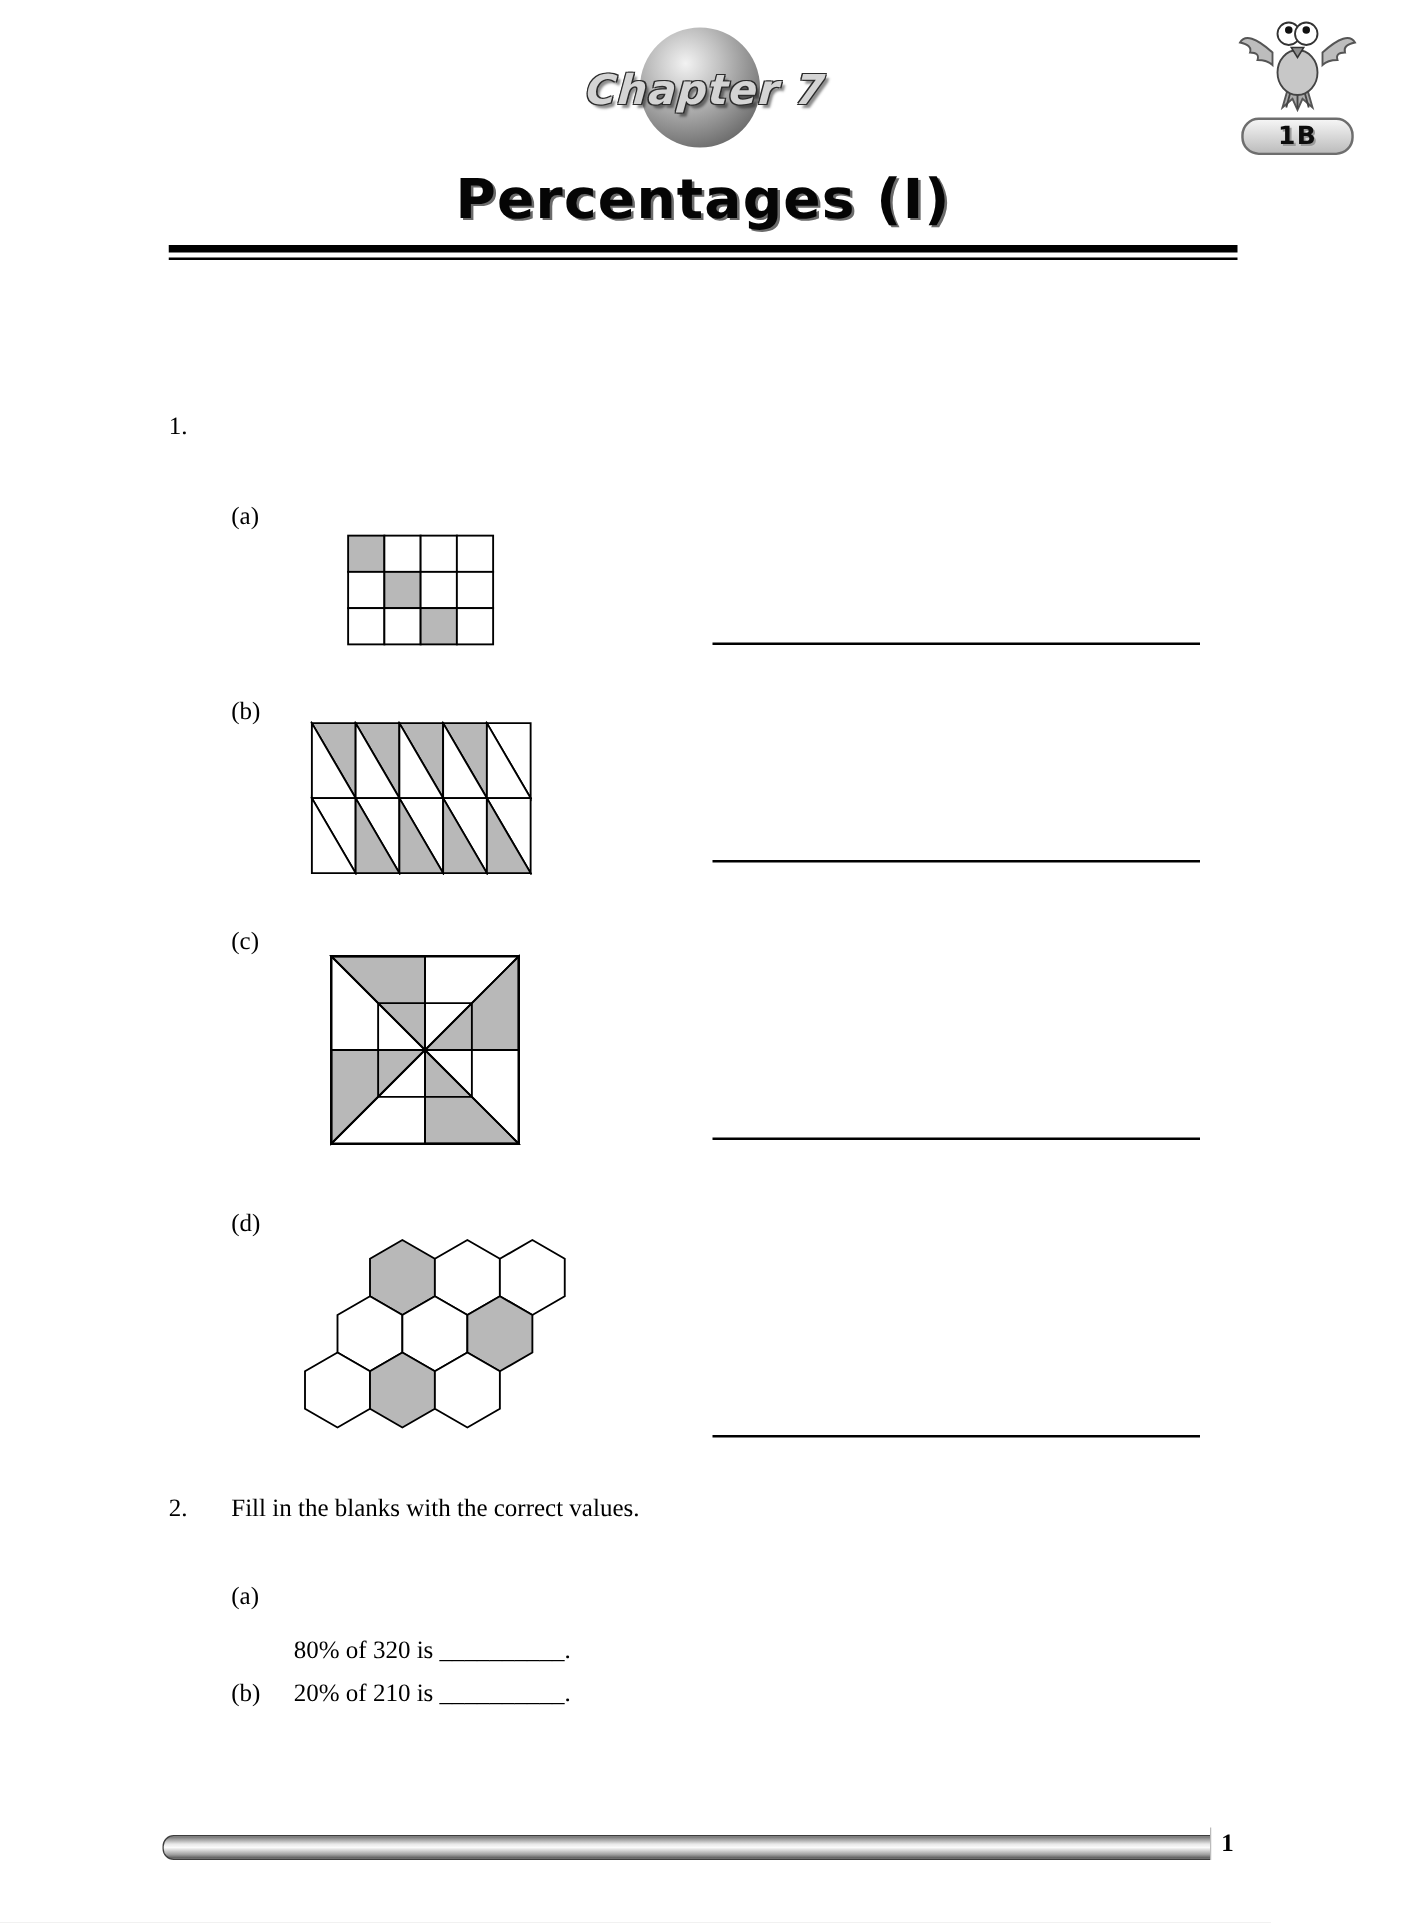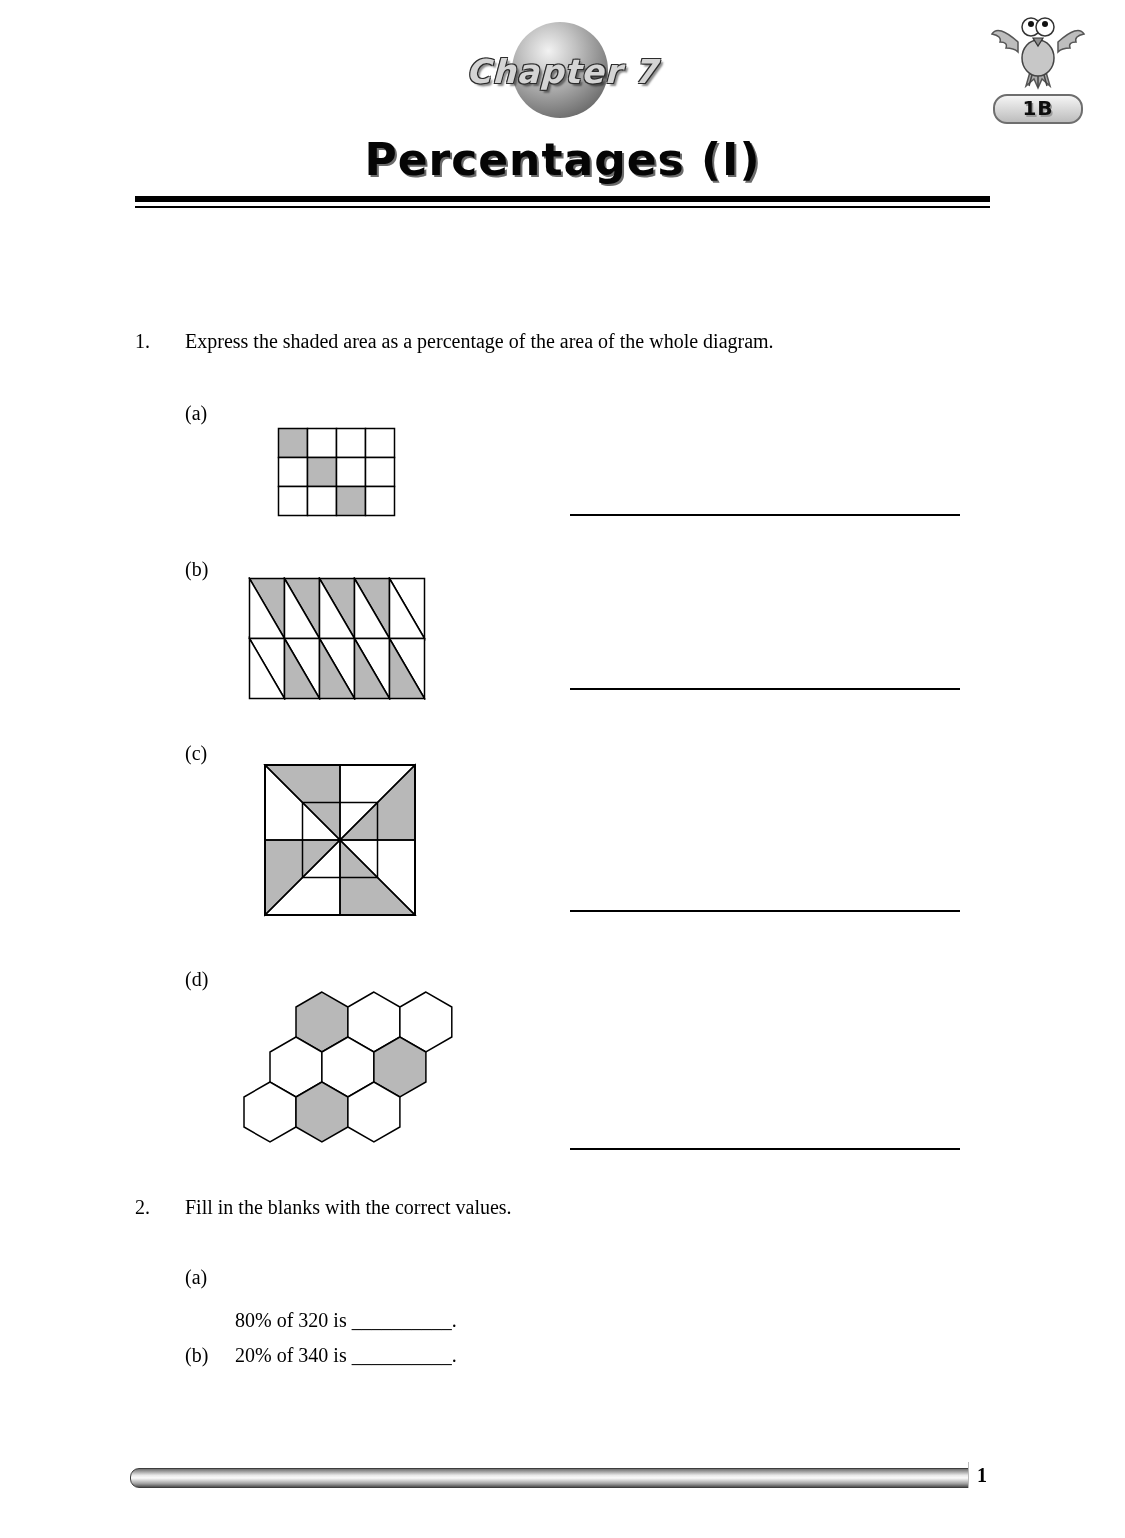--- a/index.html
+++ b/index.html
@@ -80,7 +80,6 @@
 
 
   <div class="abs q-number" style="left:135px;top:328px;">1.</div>
-  <div class="abs q-text" style="left:185px;top:328px;width:780px;">Express the shaded area as a percentage of the area of the whole diagram.</div>
 
   <div class="abs part-label" style="left:185px;top:400px;">(a)</div>
   <div class="diagram" style="left:277px;top:427px;"><svg width="119" height="90">

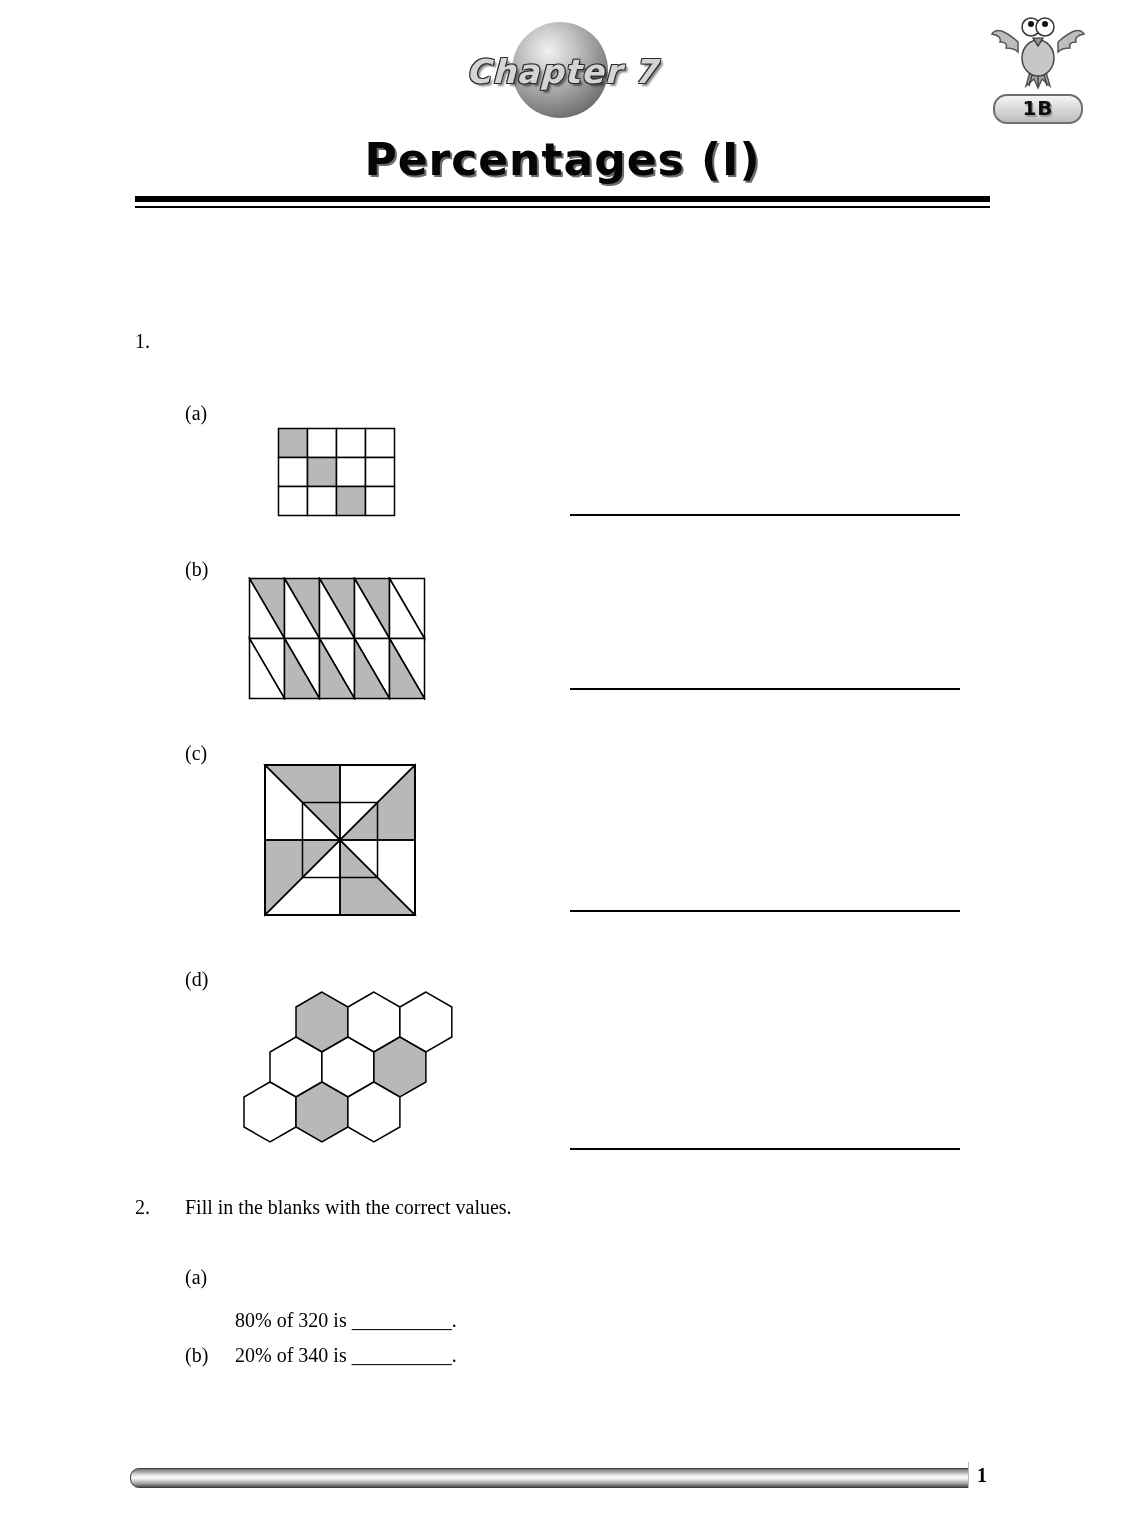--- a/index.html
+++ b/index.html
@@ -162,7 +162,7 @@
   <div class="abs fill-text" style="left:235px;top:1264px;margin-top:43px;">80% of 320 is __________.</div>
 
   <div class="abs part-label" style="left:185px;top:1342px;">(b)</div>
-  <div class="abs fill-text" style="left:235px;top:1342px;">20% of 340 is __________.</div>
+  <div class="abs fill-text" style="left:235px;top:1342px;">20% of 210 is __________.</div>
 
   <div class="footer-bar"></div>
   <div class="footer-page">1</div>

